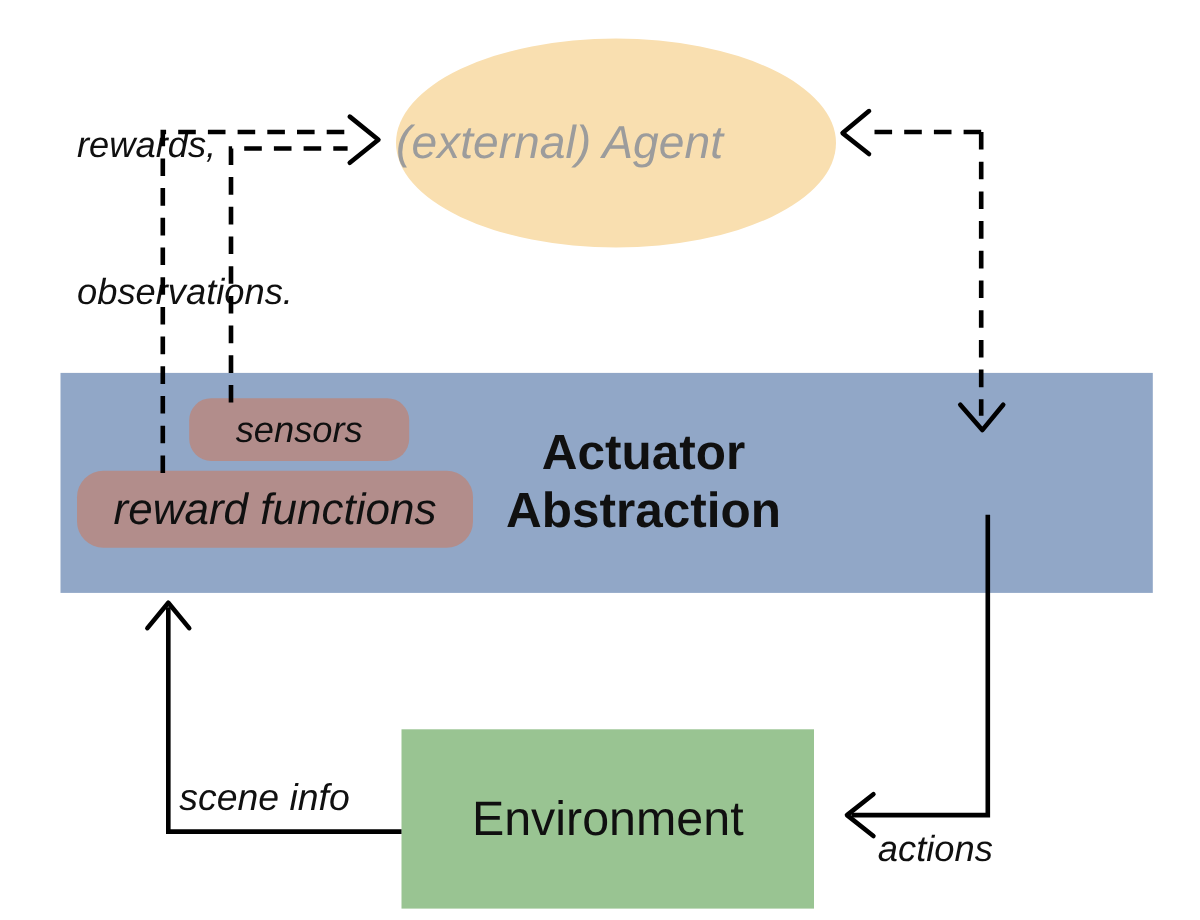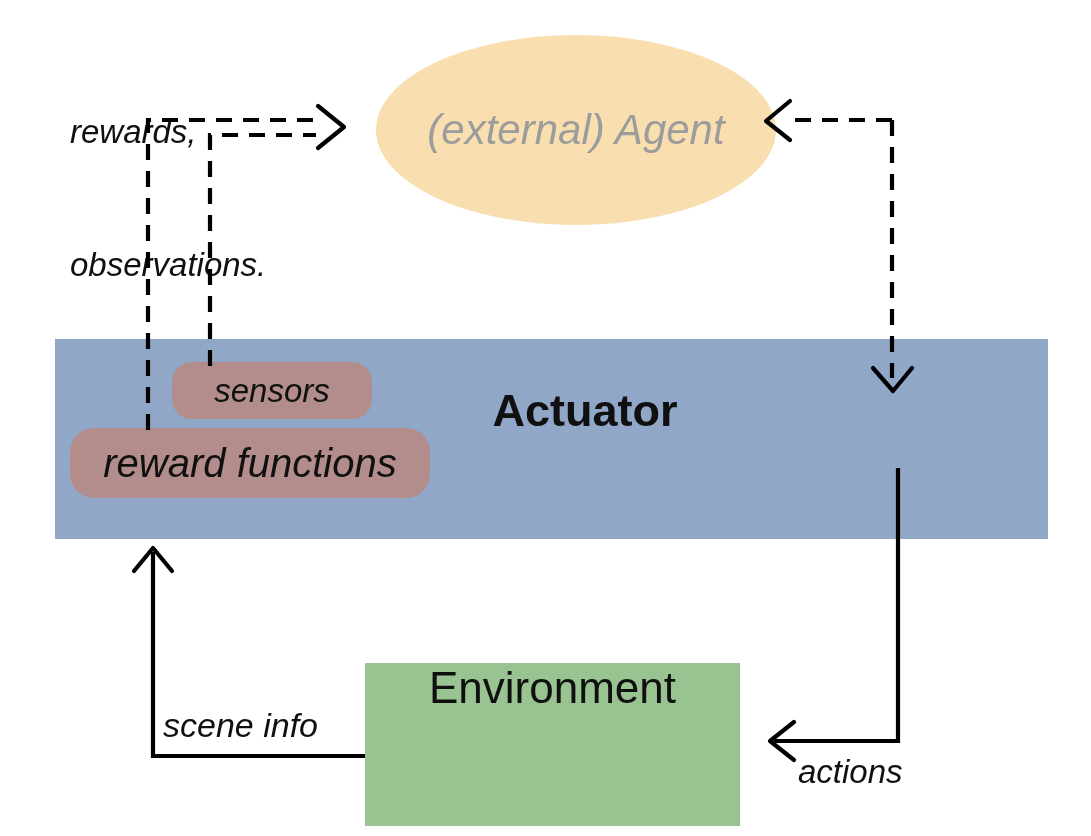--- a/index.html
+++ b/index.html
@@ -23,11 +23,11 @@
   }
   .agent-ellipse {
     position: absolute;
-    left: 376px; top: 35px;
+    left: 360px; top: 35px;
     width: 400px; height: 190px;
     background: #f9dfb0;
     border-radius: 50%;
-    display: flex; align-items: center; justify-content: center;
+    display: flex; align-items: center; justify-content: flex-start;
   }
   .agent-ellipse .label {
     font-style: italic;

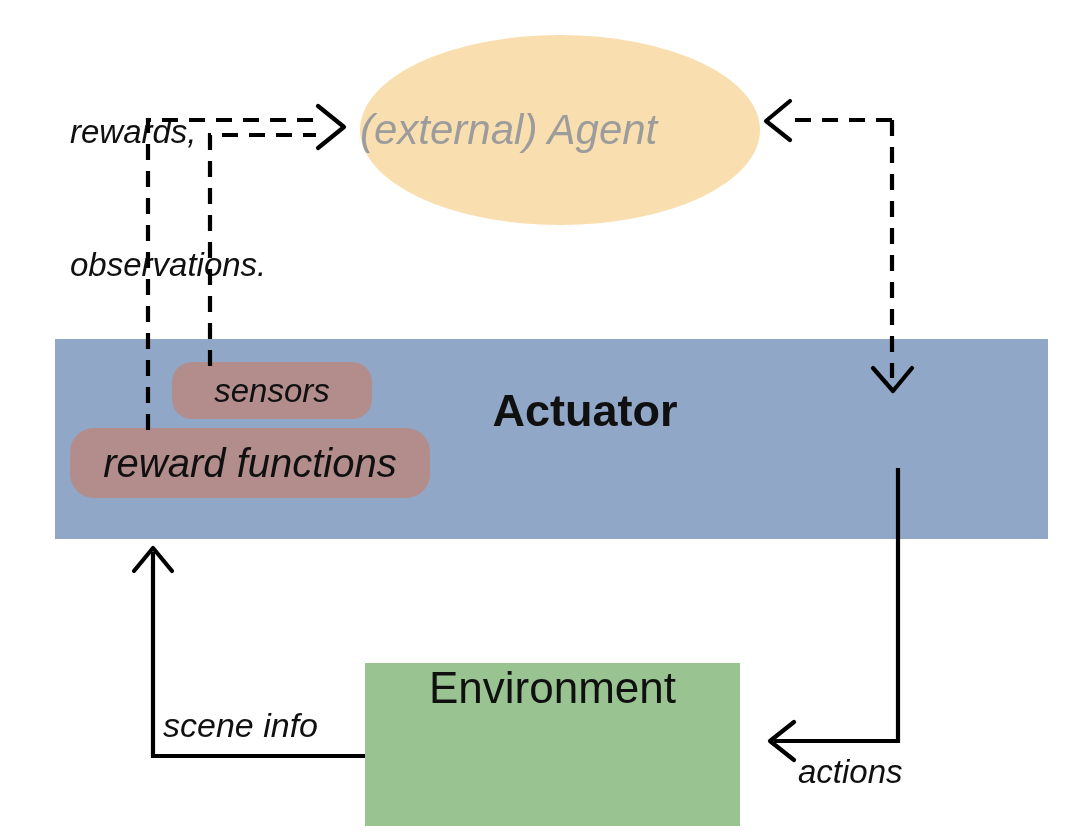--- a/index.html
+++ b/index.html
@@ -112,6 +112,7 @@
 
   <div class="band-title">
     <span>Actuator</span>
+    <span>Abstraction</span>
   </div>
 
   <div class="pill pill-sensors">

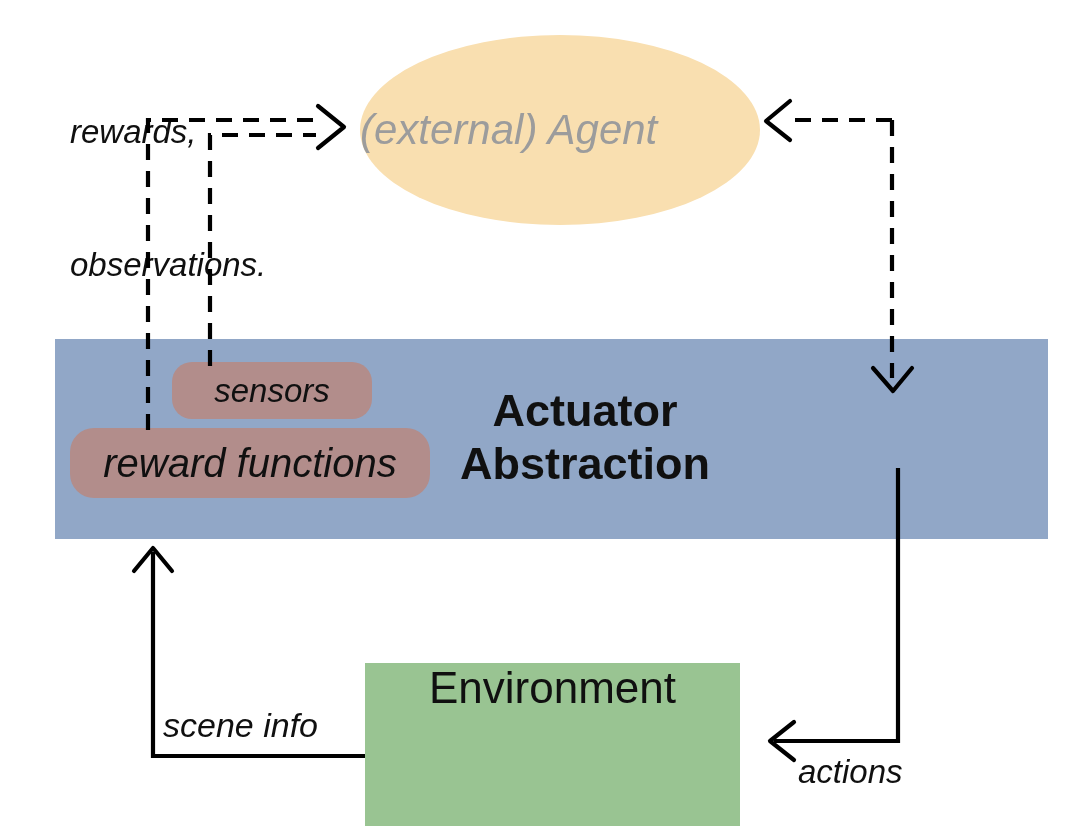--- a/index.html
+++ b/index.html
@@ -39,7 +39,7 @@
     left: 365px; top: 663px;
     width: 375px; height: 163px;
     background: #99c492;
-    display: flex; justify-content: center;
+    display: flex; align-items: center; justify-content: center;
   }
   .environment-box .label {
     font-size: 44px;

